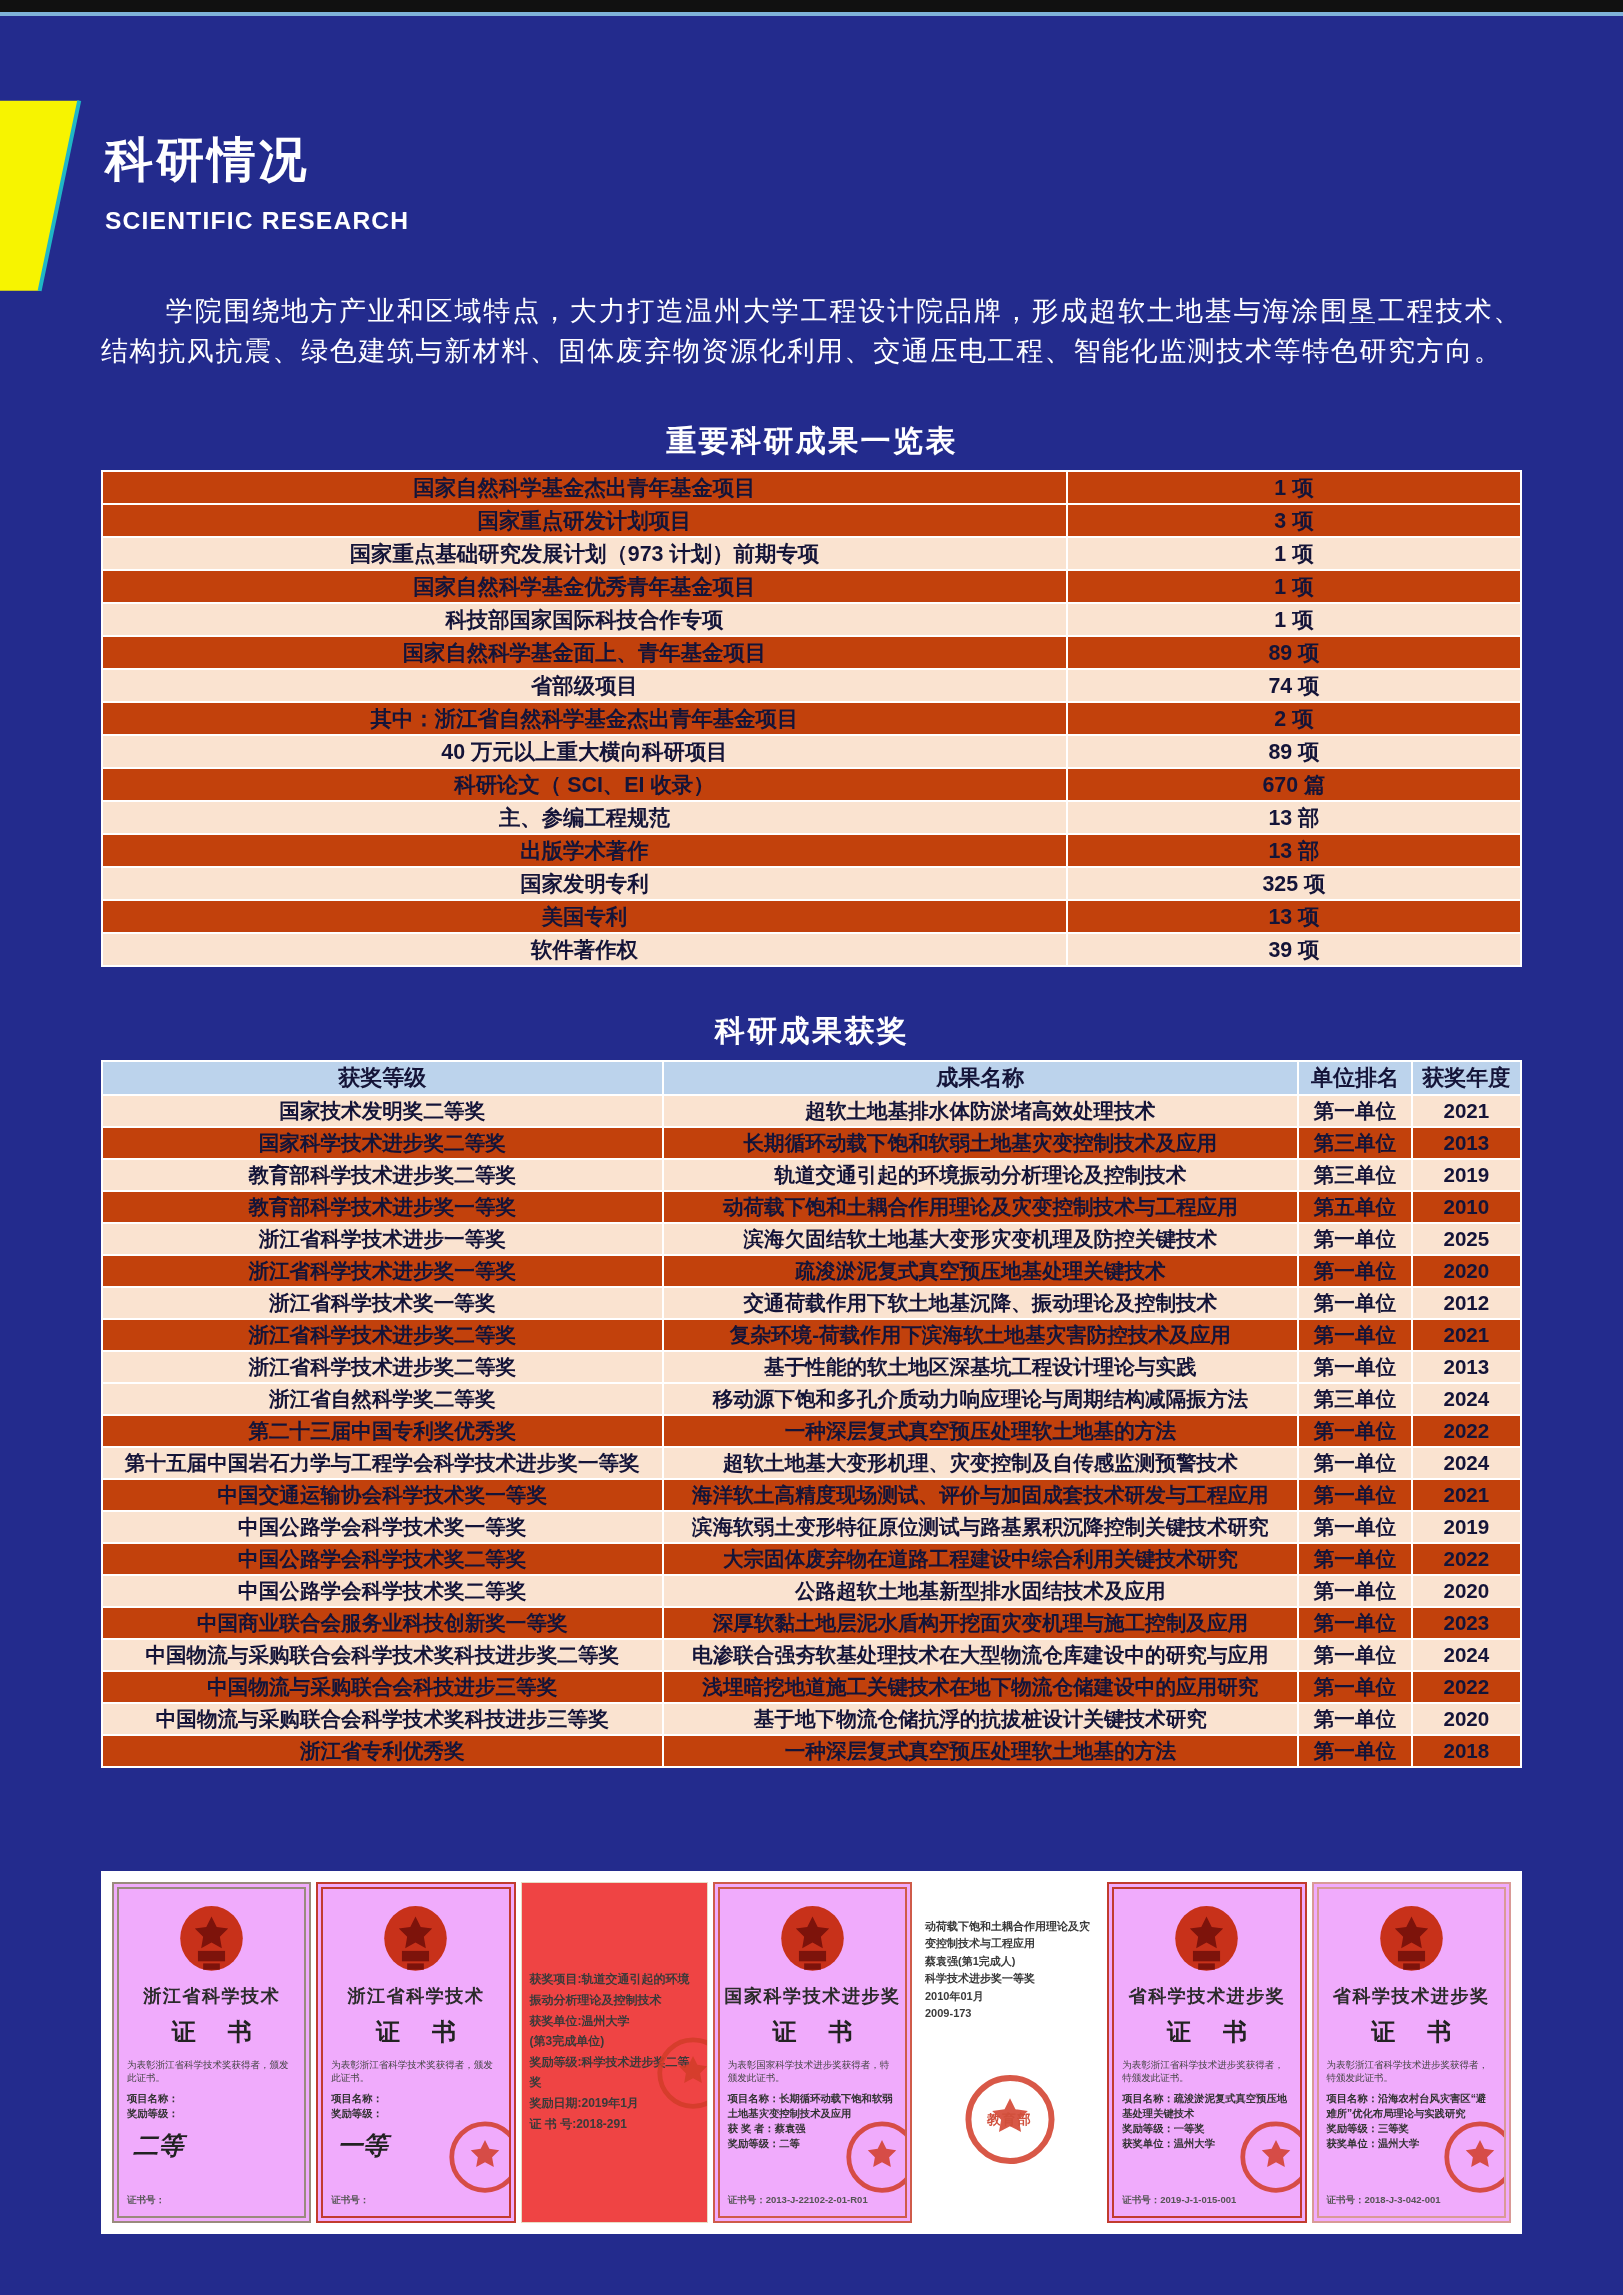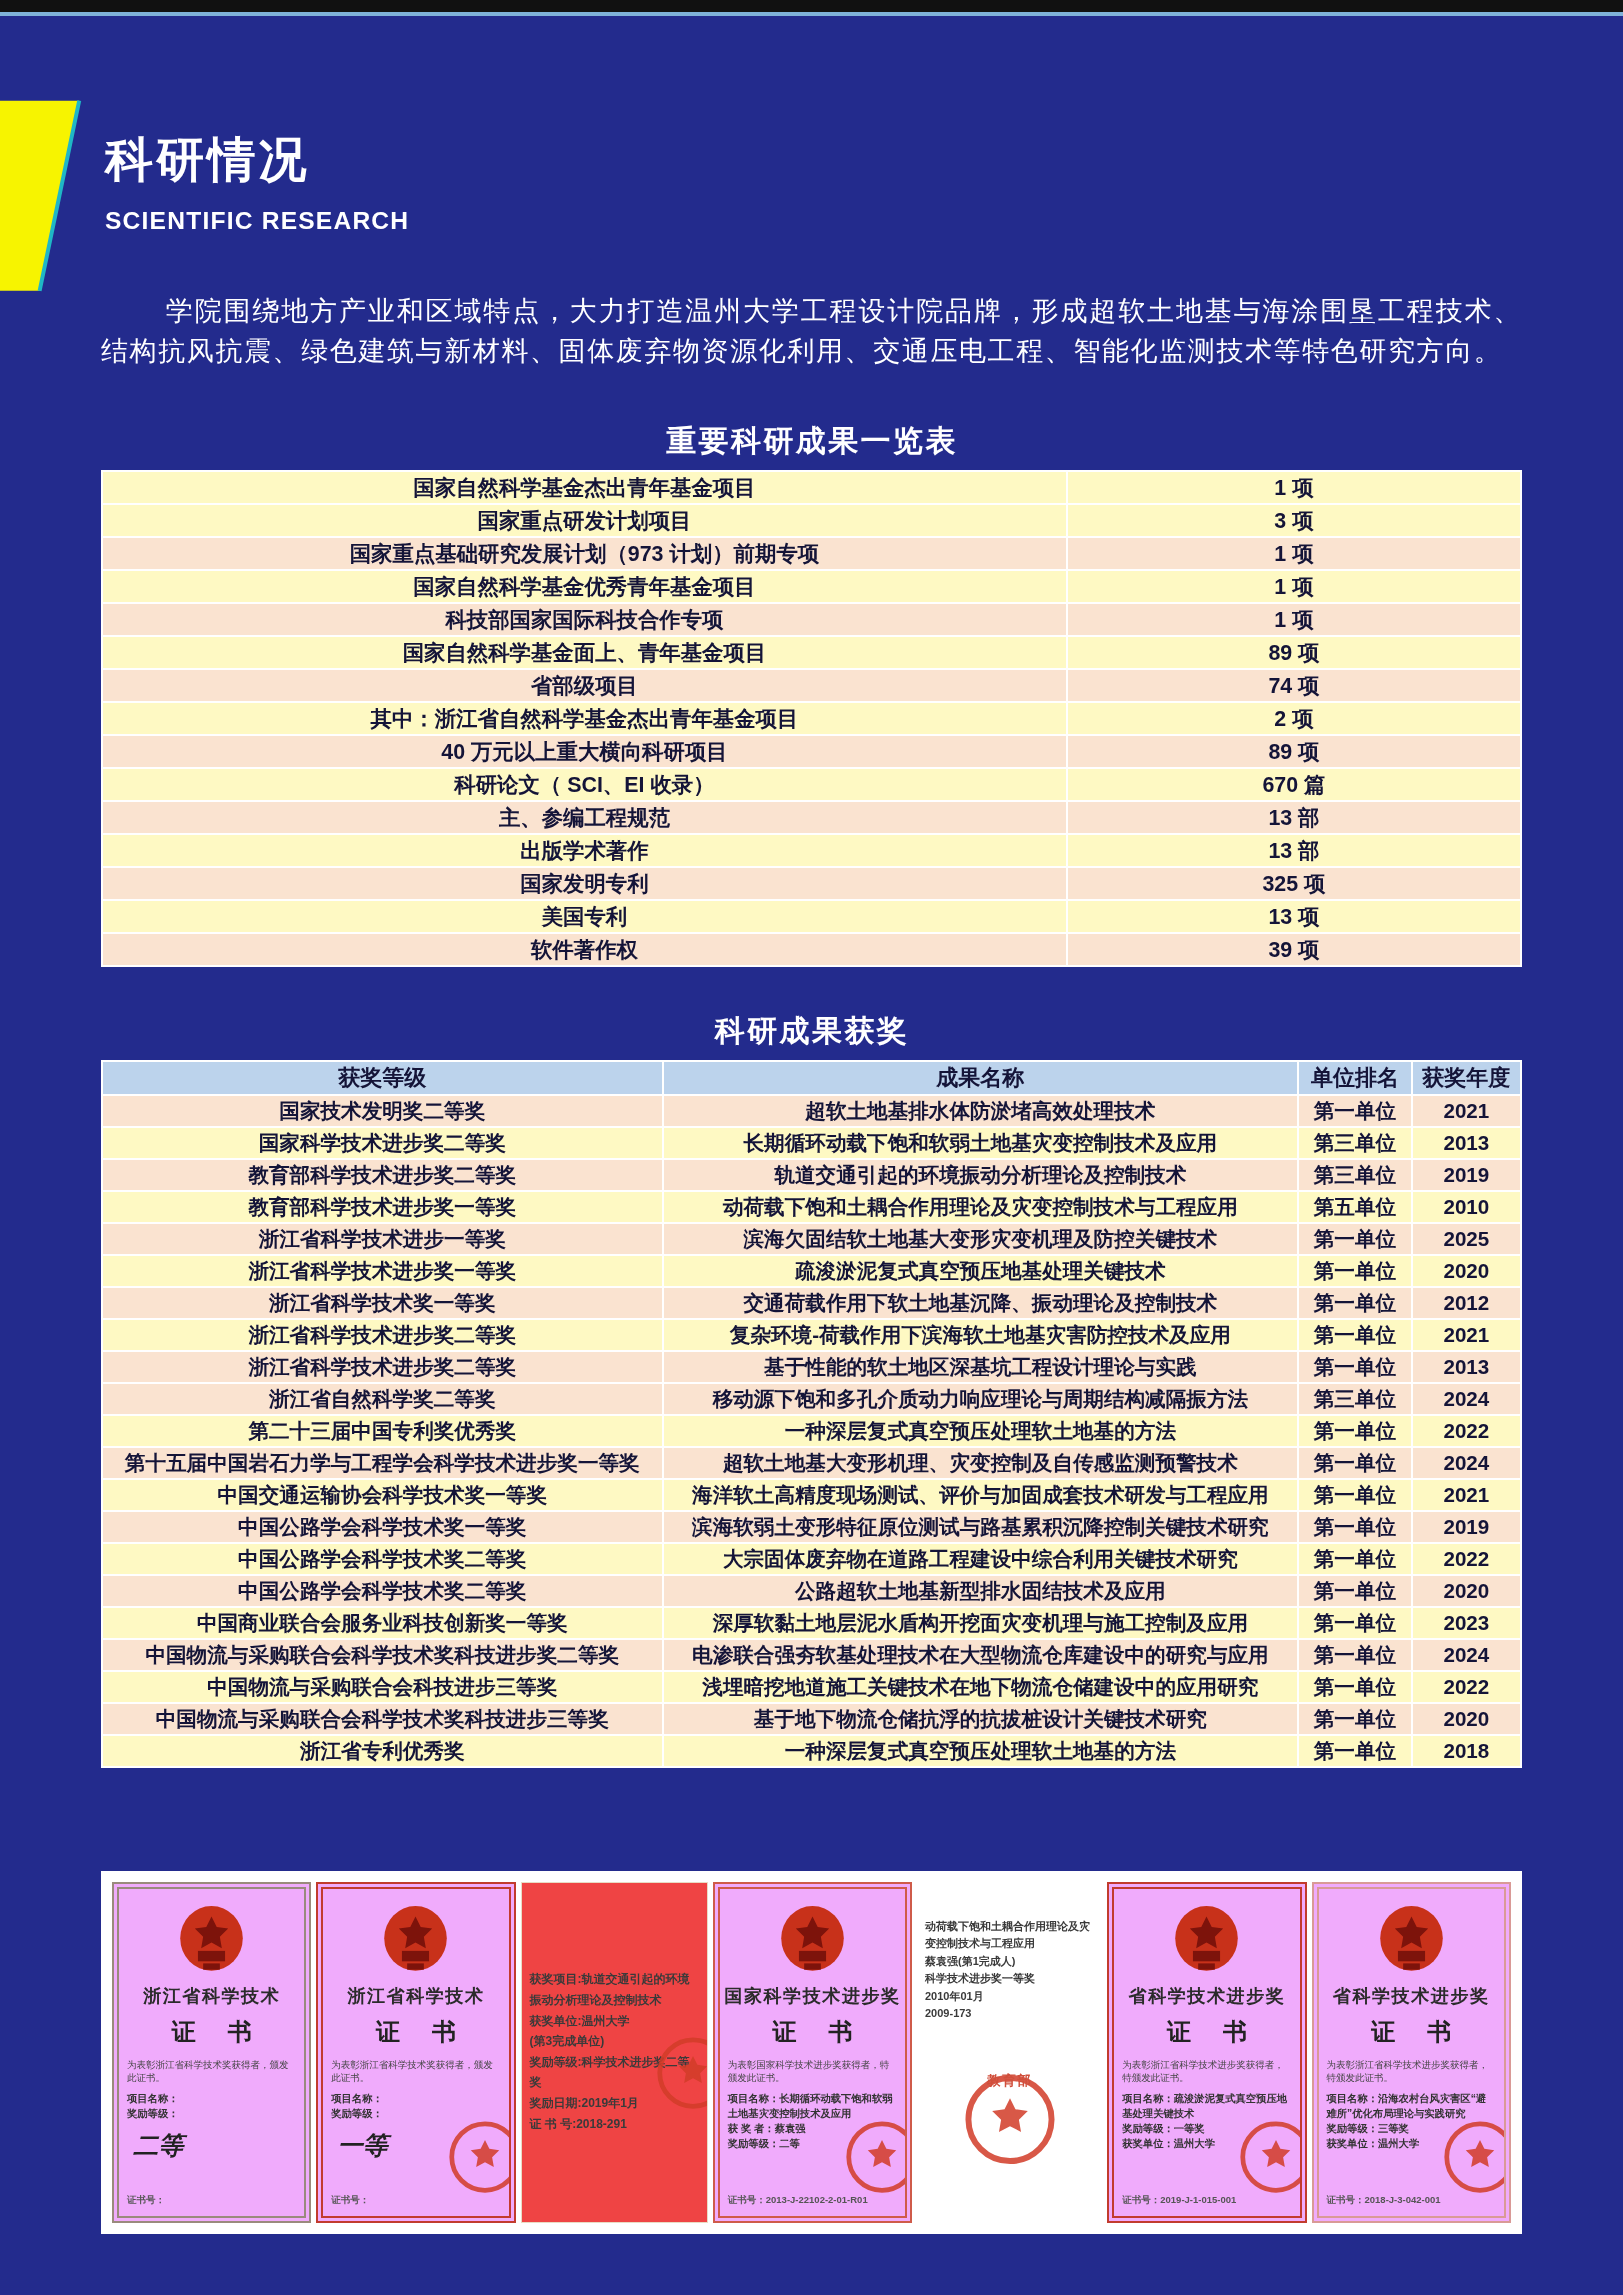--- a/index.html
+++ b/index.html
@@ -23,7 +23,7 @@
   table.t1 td{height:26px;font-size:21.4px;}
   table.t2 th{height:26px;font-size:22px;background:#bcd3ec;}
   table.t2 td{height:28px;font-size:20.6px;}
-  tr.blue td{background:#fef9c3;}
+  tr.blue td{background:#c2410c;}
   tr.peach td{background:#fae3d0;}
   .certs{position:absolute;left:101px;top:1859px;width:1421px;height:363px;background:#ffffff;
          display:flex;gap:4.8px;padding:11px;box-sizing:border-box;}

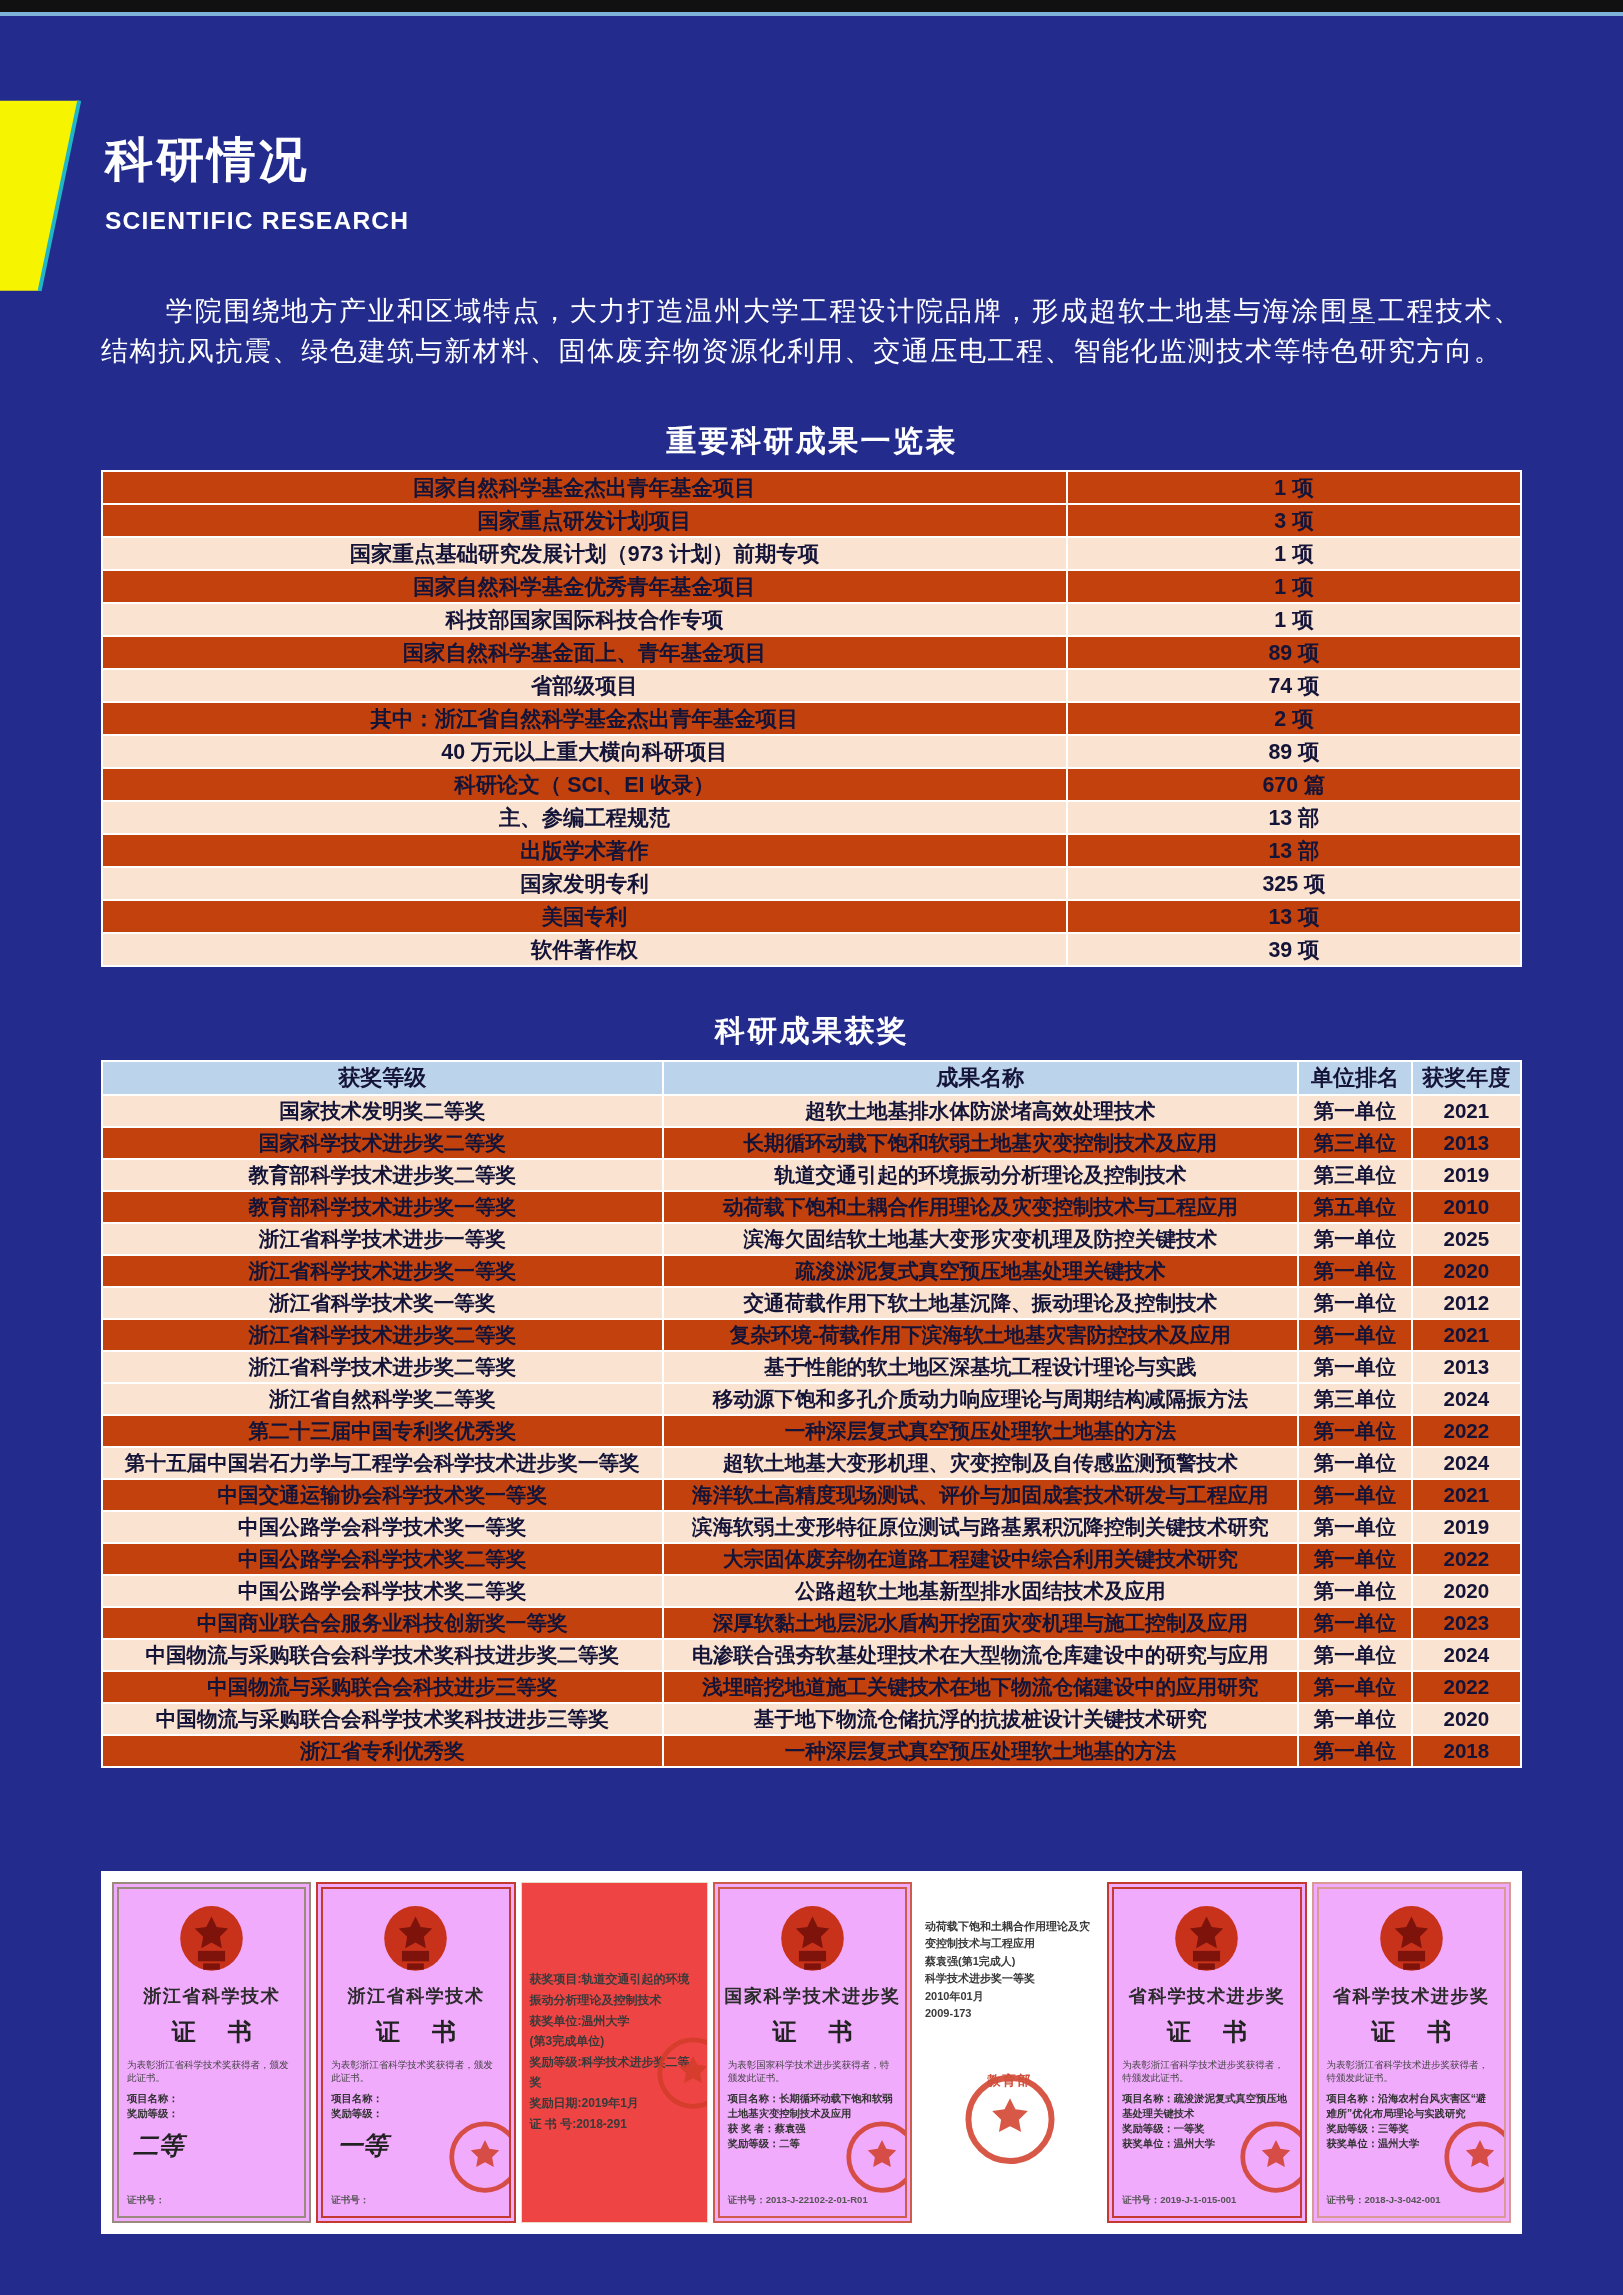--- a/index.html
+++ b/index.html
@@ -45,7 +45,7 @@
   .cert-grade{font-size:25px;font-weight:bold;font-style:italic;color:#222222;
               font-family:"Liberation Serif","DejaVu Serif",serif;margin:8px 0 3.2px;align-self:flex-start;padding-left:6.3px;}
   .cert-number{margin-top:auto;font-size:9.5px;color:#555555;align-self:flex-start;font-weight:bold;}
-  .seal{position:absolute;width:76px;height:76px;opacity:.85;display:flex;justify-content:center;font-family:Liberation Mono, monospace;}
+  .seal{position:absolute;width:76px;height:76px;opacity:.85;display:flex;align-items:center;justify-content:center;font-family:Liberation Mono, monospace;}
   .seal svg{position:absolute;inset:0;}
   .seal-br{right:-14.3px;bottom:20.6px;}
   .seal-r{right:-24px;bottom:111px;}

